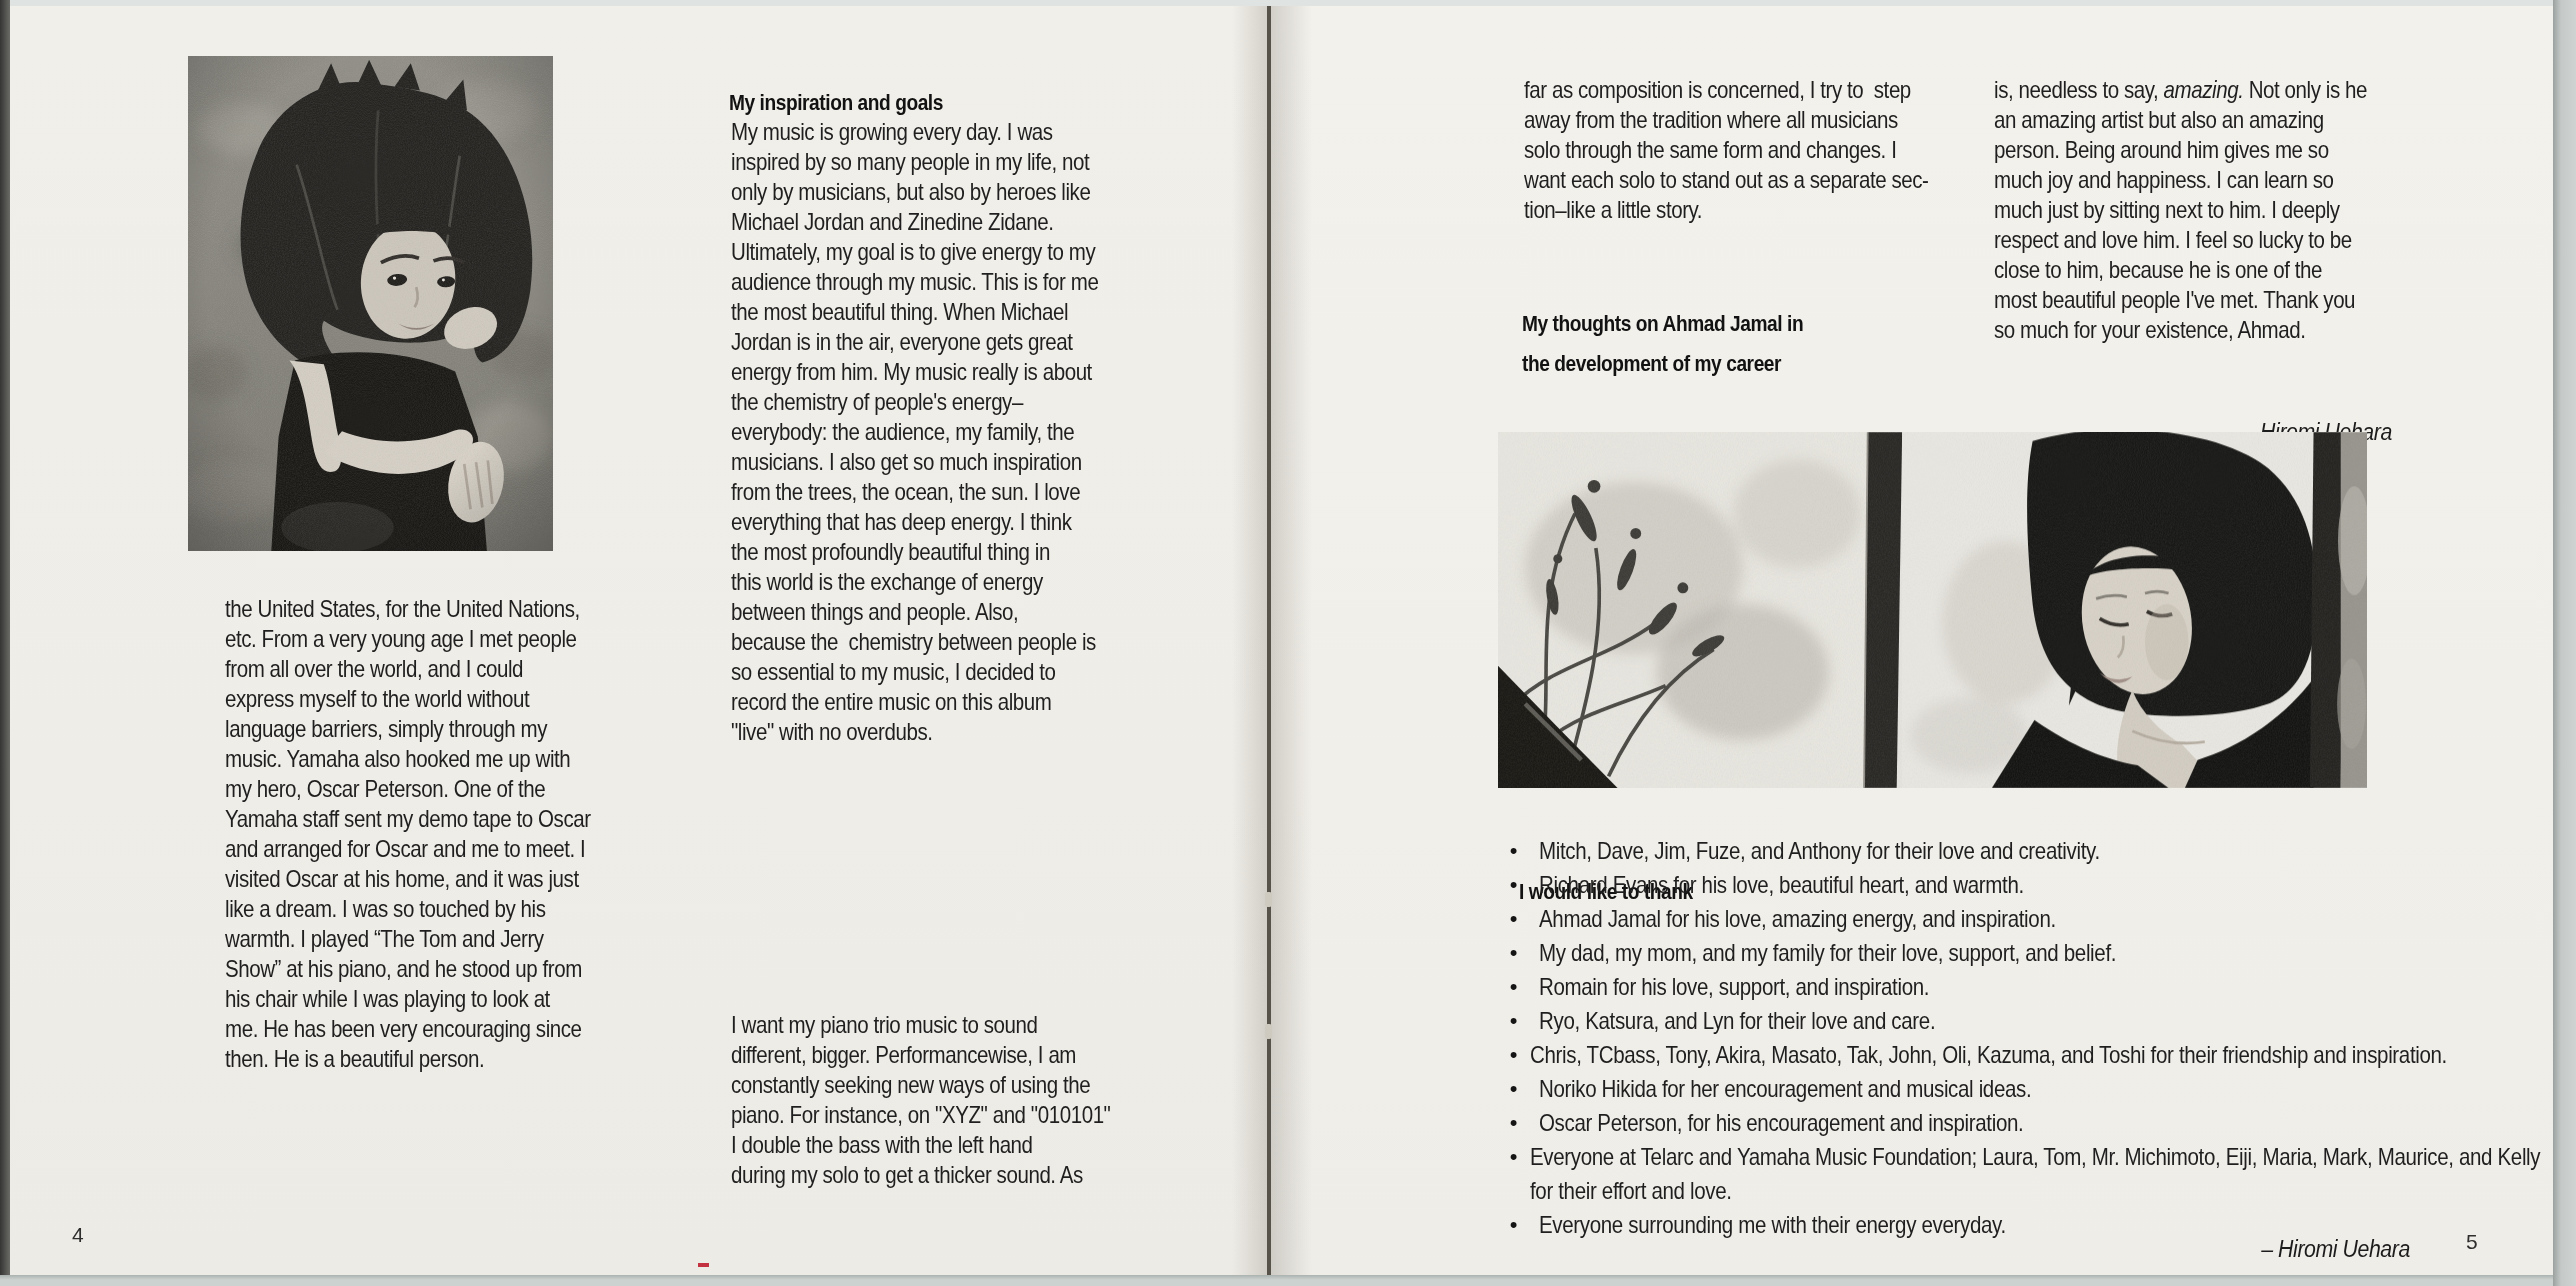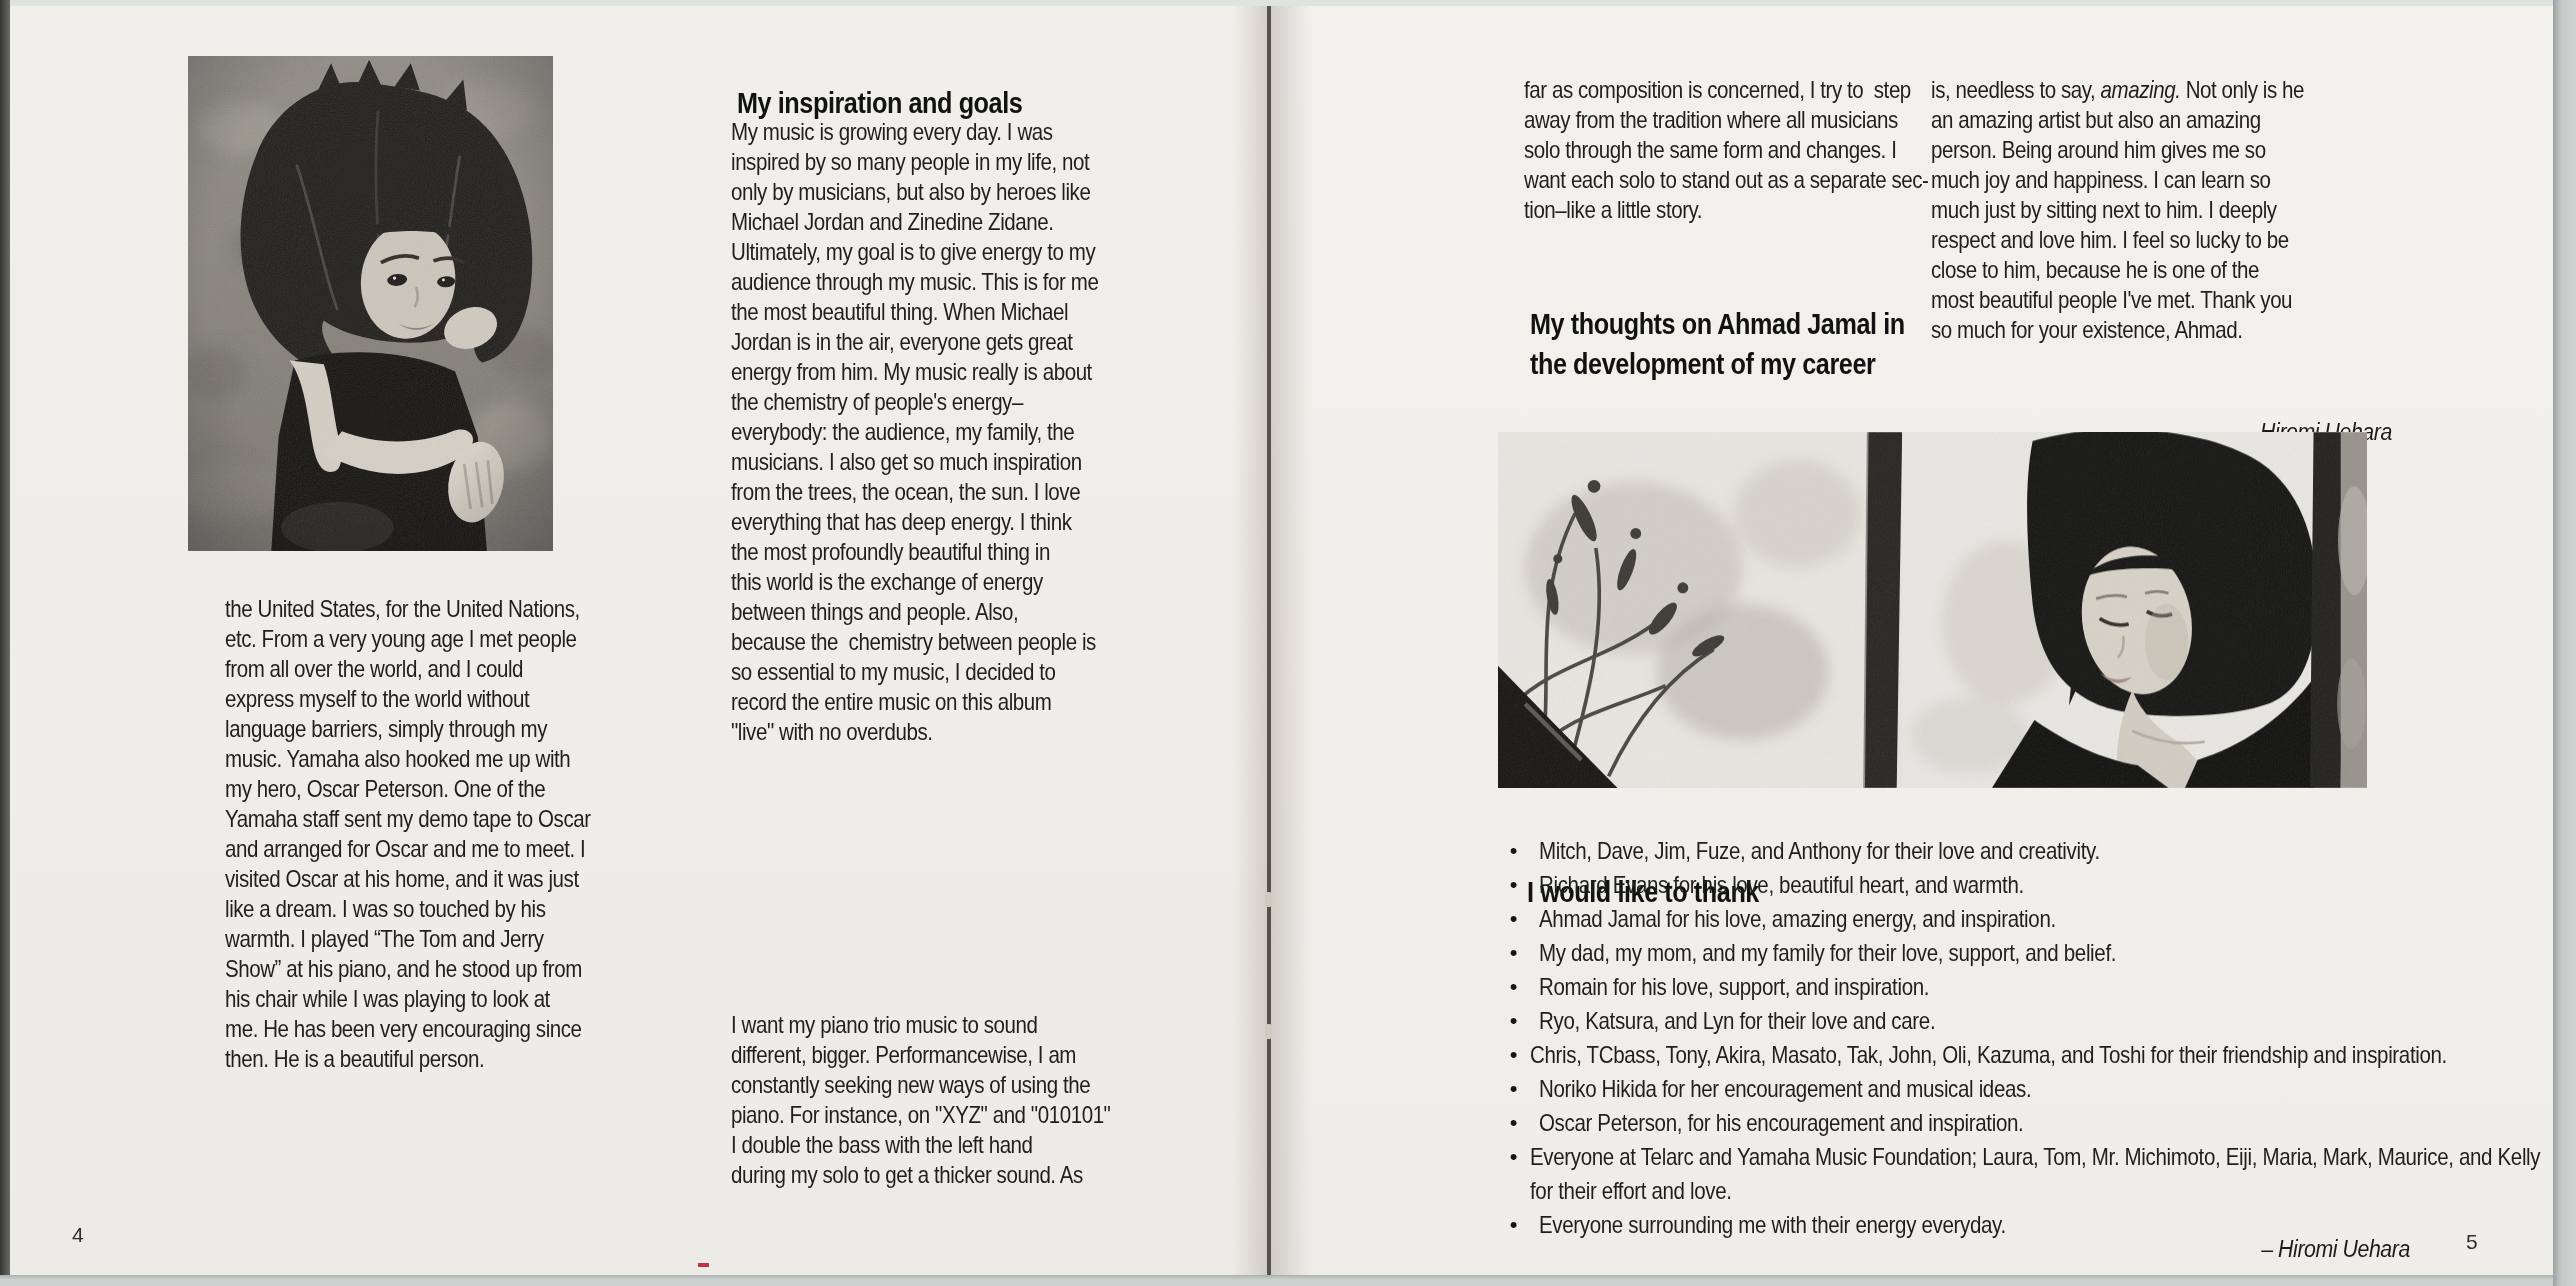--- a/index.html
+++ b/index.html
@@ -25,7 +25,7 @@
   .cond{display:inline-block;transform:scaleX(0.87);transform-origin:0 0;}
   .cond-r{display:inline-block;transform:scaleX(0.87);transform-origin:100% 0;}
   .txt{position:absolute;font-size:23.6px;line-height:30px;letter-spacing:-0.5px;color:#1f1f1f;white-space:pre;}
-  .head{position:absolute;font-size:29px;line-height:40px;font-weight:700;letter-spacing:-0.5px;color:#121212;white-space:pre;}
+  .head{position:absolute;font-size:22px;line-height:40px;font-weight:700;letter-spacing:-0.5px;color:#121212;white-space:pre;}
   .sig{position:absolute;font-size:24.5px;font-style:italic;color:#1c1c1c;letter-spacing:-0.5px;white-space:pre;text-align:right;}
   .pagenum{position:absolute;font-size:21px;color:#2e2e2e;}
   .thanks{position:absolute;left:1497px;top:834px;width:1051px;}

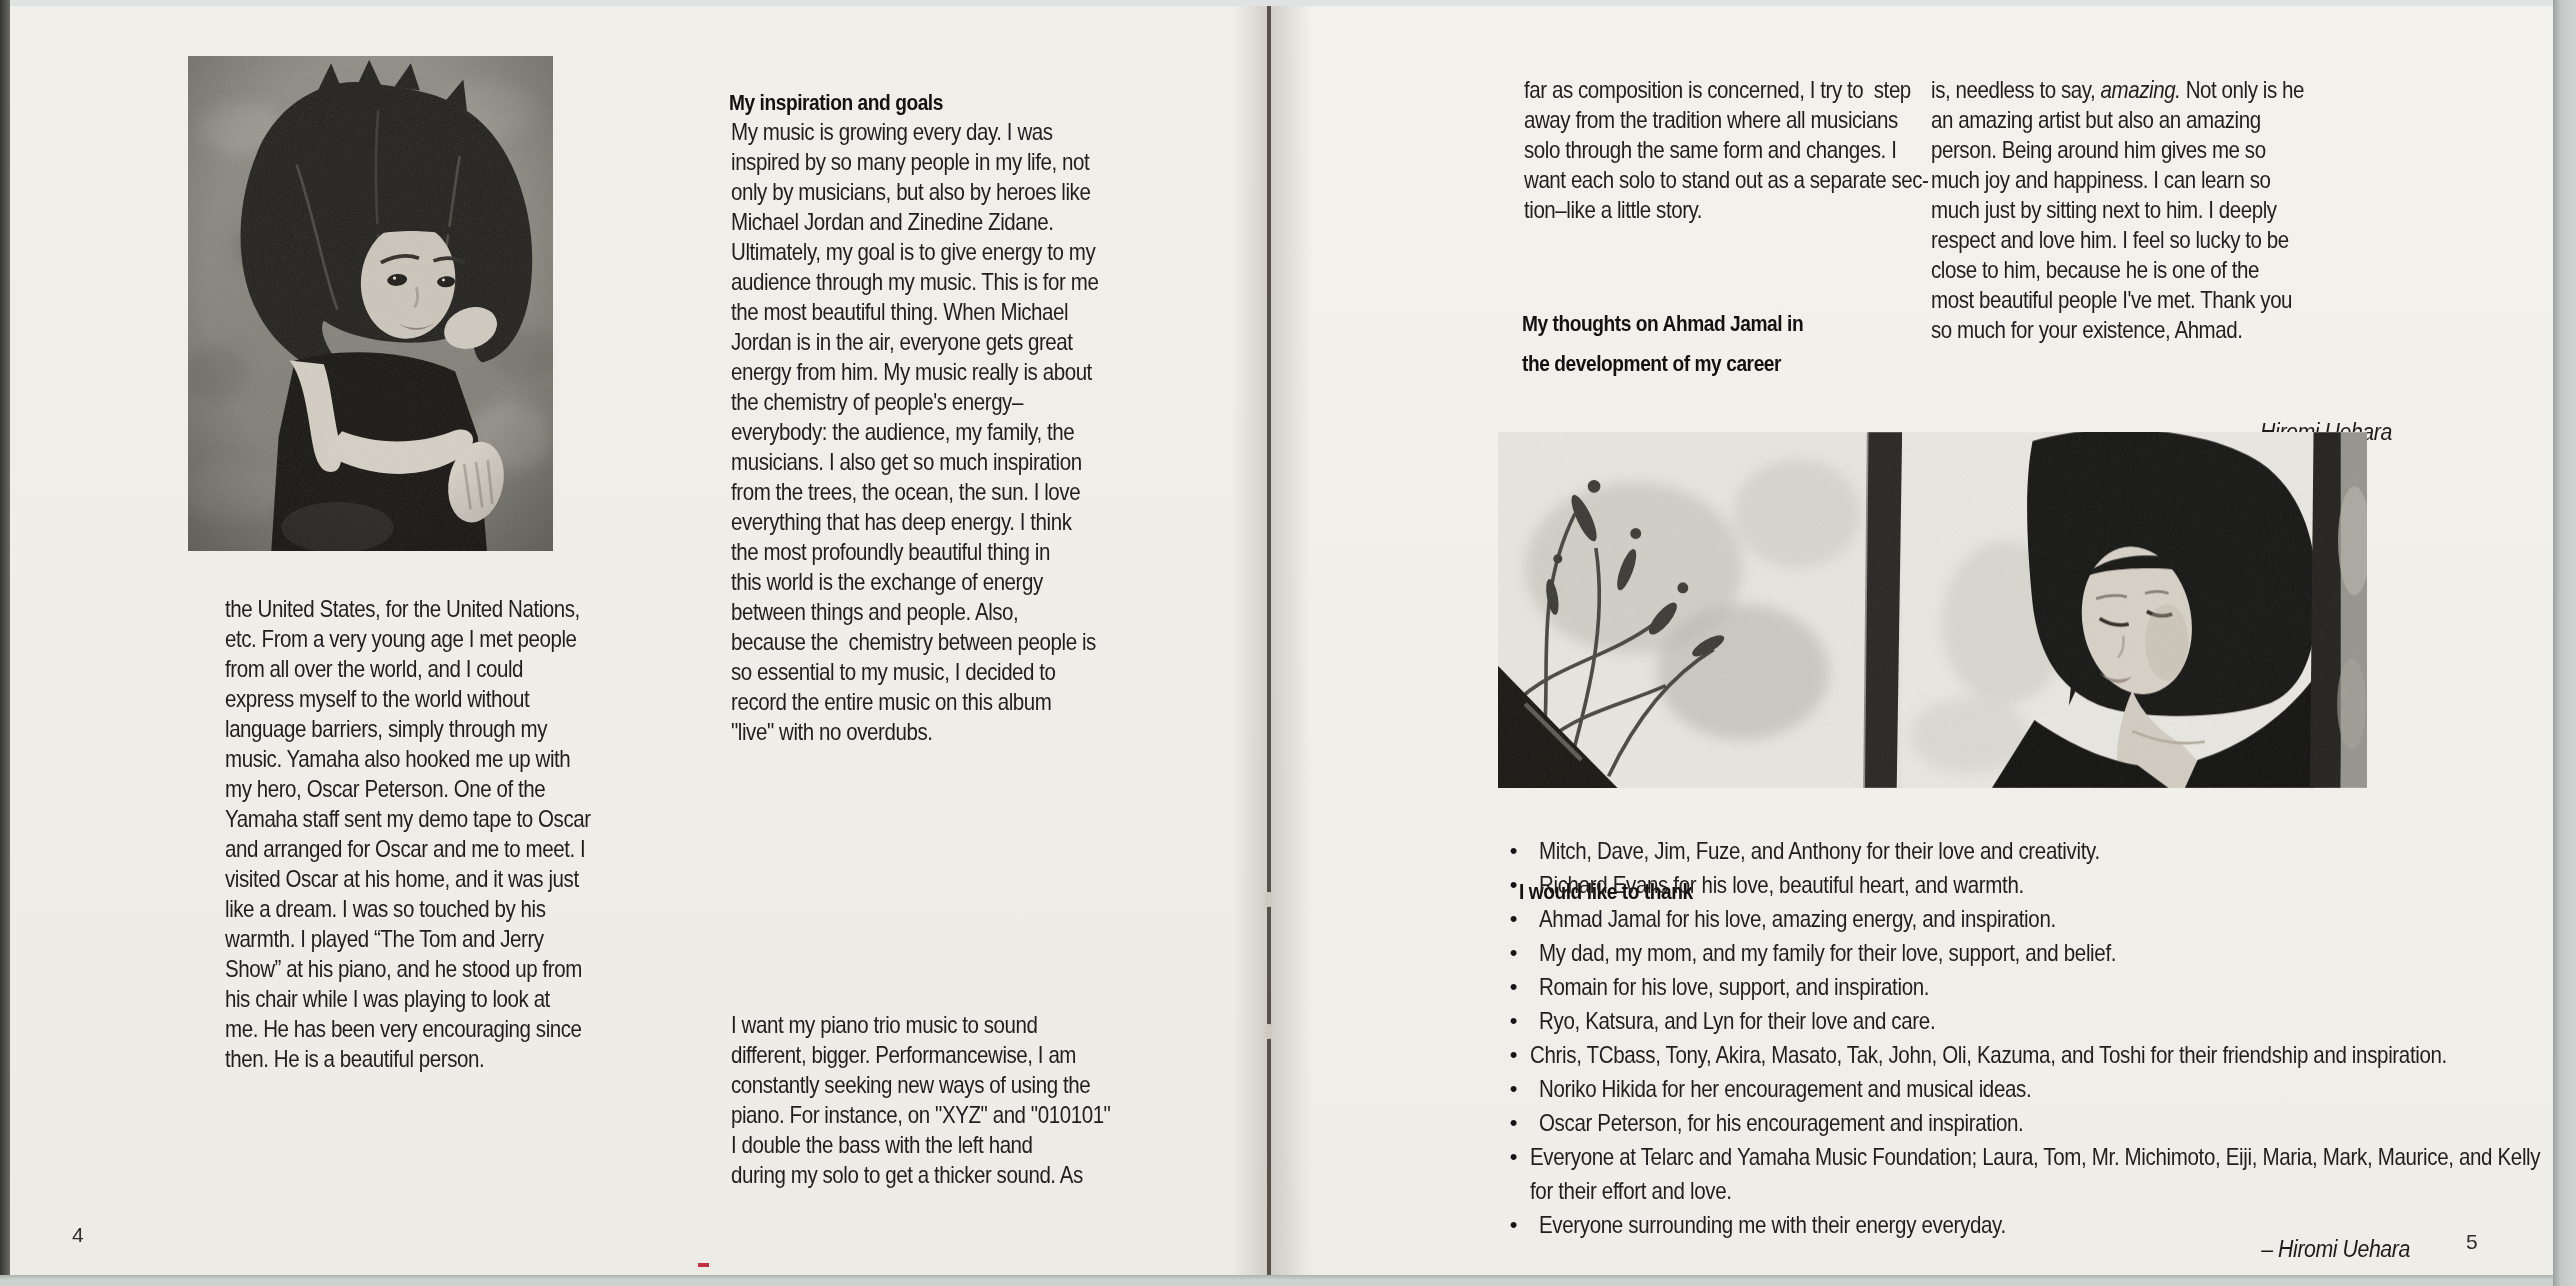--- a/index.html
+++ b/index.html
@@ -189,7 +189,7 @@
 the development of my career</span>
   </div>
 
-  <div class="txt" style="left:1907px;top:45px;">
+  <div class="txt" style="left:1970px;top:45px;">
     <span class="cond"><span>is, needless to say, </span><span style="font-style:italic;">amazing.</span><span> Not only is he
 an amazing artist but also an amazing
 person. Being around him gives me so

